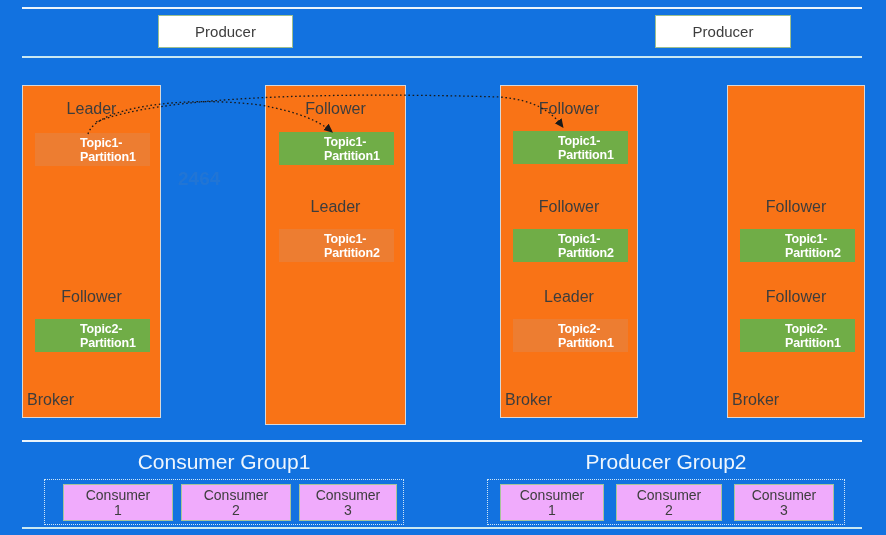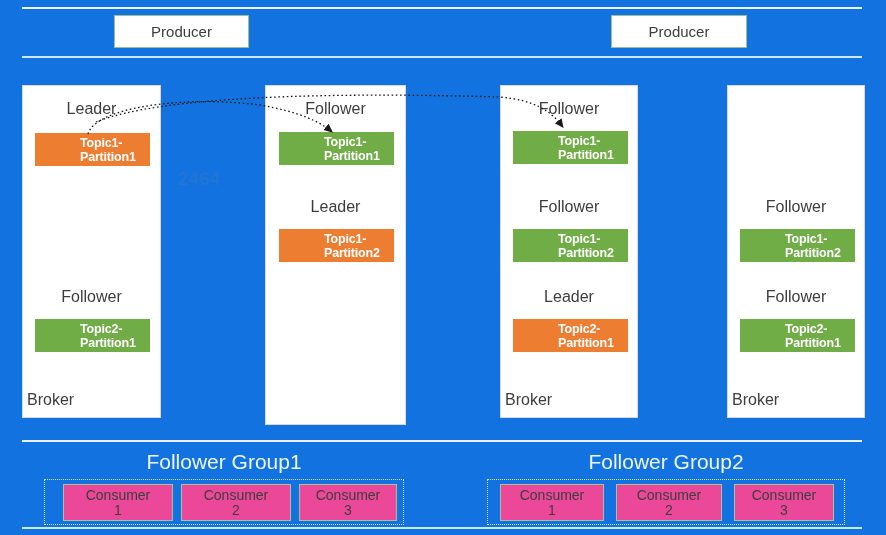--- a/index.html
+++ b/index.html
@@ -33,7 +33,7 @@
     background: #ffffff;
     border: 1px solid #9dbf8e;
     display: flex; align-items: center; justify-content: center;
-    font-size: 15px; color: #3d3d3d;
+    font-size: 15px; color: #3d3d3d; margin-left: 44px;
   }
   .producer.p1 { left: 114px; top: 15px; width: 135px; }
   .producer.p2 { left: 611px; top: 15px; width: 136px; }

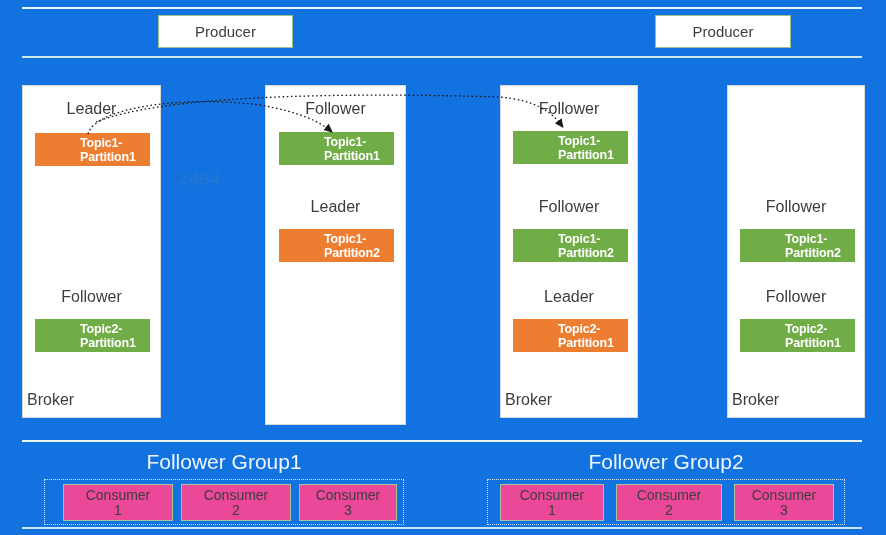--- a/index.html
+++ b/index.html
@@ -41,7 +41,7 @@
   
   .broker {
     position: absolute;
-    background: #ffffff;
+    background: #f97316;
     border: 1px solid #d8d8d8;
     top: 85px;
   }

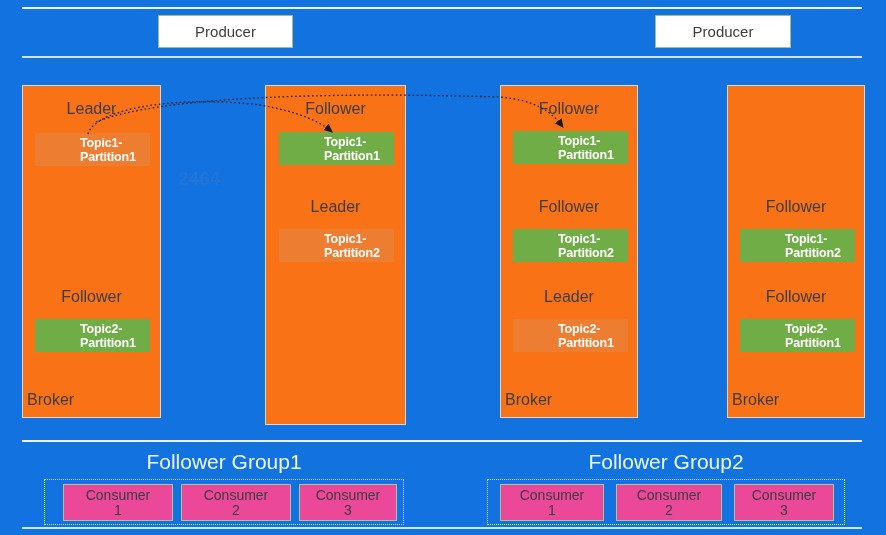--- a/index.html
+++ b/index.html
@@ -187,7 +187,7 @@
     <path d="M96,122 C160,96 330,92 500,97 C535,100 552,112 562,126" fill="none" stroke="#1a1a1a" stroke-width="1.3" stroke-dasharray="1.6 2.6" marker-end="url(#ah)"></path>
   </svg>
 
-  <div class="cg-title" style="left:44px; top:450px; width:360px;">Follower Group1</div>
+  <div class="cg-title" style="left:44px; top:450px; width:360px;">Consumer Group1</div>
   <div class="cg-box g1">
     <div class="consumer" style="left:18px; width:110px;">
       <span><span>Consumer</span><br><span>1</span></span>

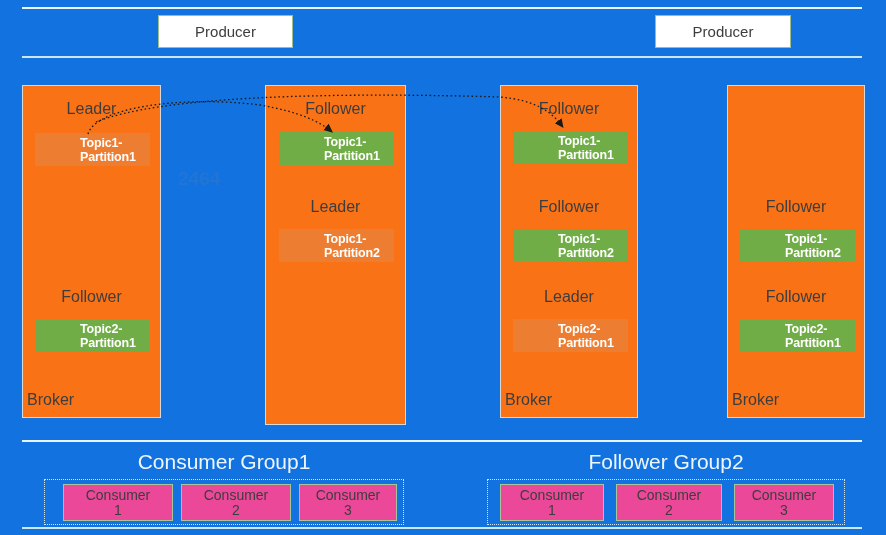--- a/index.html
+++ b/index.html
@@ -200,7 +200,7 @@
     </div>
   </div>
 
-  <div class="cg-title" style="left:487px; top:450px; width:358px;">Follower Group2</div>
+  <div class="cg-title" style="left:487px; top:450px; width:358px;">Producer Group2</div>
   <div class="cg-box g2">
     <div class="consumer" style="left:12px; width:104px;">
       <span><span>Consumer</span><br><span>1</span></span>

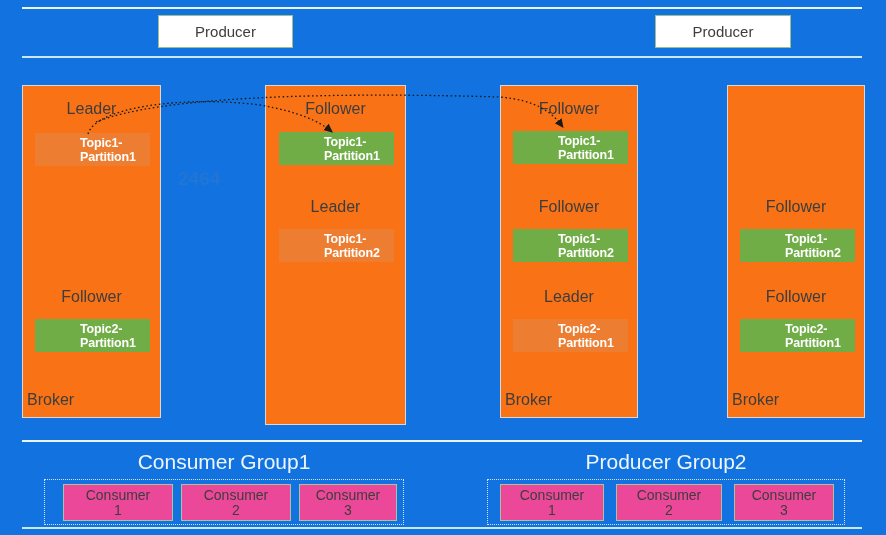--- a/index.html
+++ b/index.html
@@ -113,7 +113,7 @@
   .consumer {
     position: absolute;
     top: 4px; height: 37px;
-    background: #ec4899;
+    background: #f0abfc;
     border: 1px solid #a8c49a;
     display: flex; align-items: center; justify-content: center;
     text-align: center;

